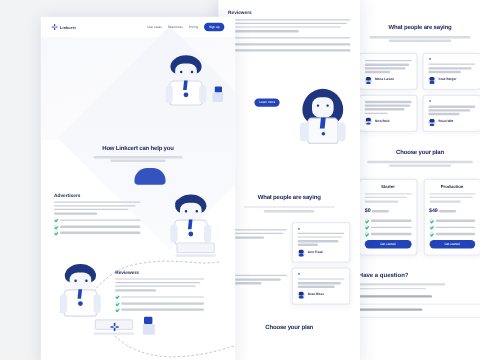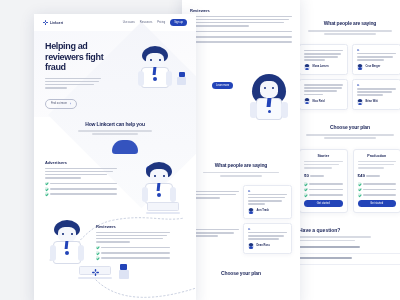--- a/index.html
+++ b/index.html
@@ -390,19 +390,6 @@
       </div>
     </div>
 
-    <div class="hero-inner">
-      <div class="hero-title">Helping ad reviewers fight fraud</div>
-      <div class="hero-sub">
-        <span class="ph" style="width:100%"></span>
-          <span class="ph" style="width:96%"></span>
-        <span class="ph" style="width:88%"></span>
-          <span class="ph" style="width:40%"></span>
-      </div>
-      <div class="hero-btn">
-        <span>Find out more</span>
-        <span class="arr">›</span>
-      </div>
-    </div>
 
     <div class="char hero-char">
       <div class="hair" style="left:4px; top:0; width:26px; height:16px;"></div>

